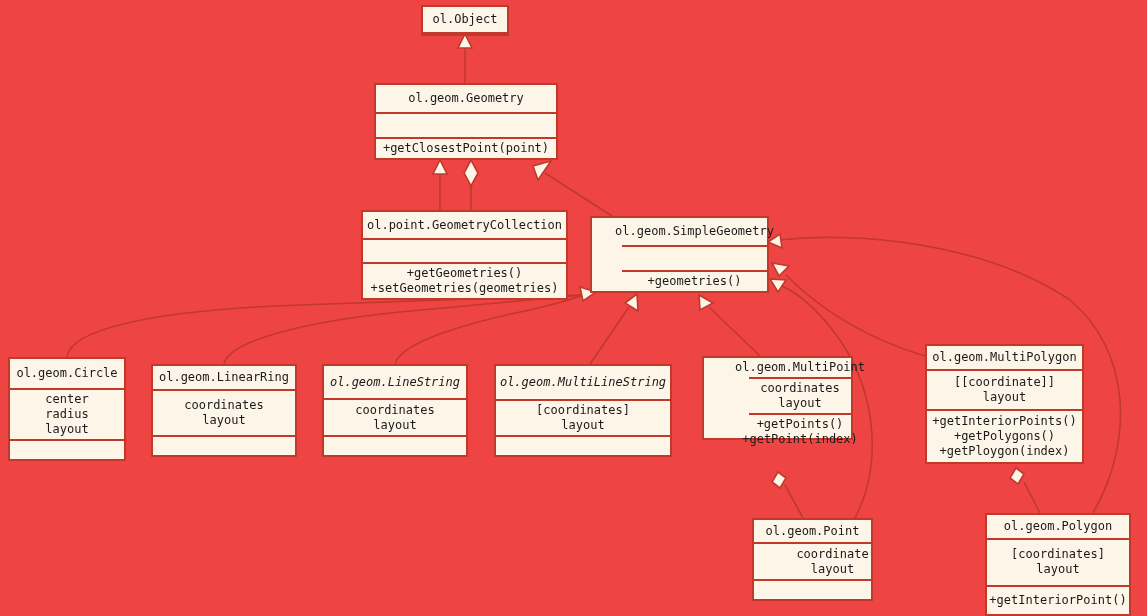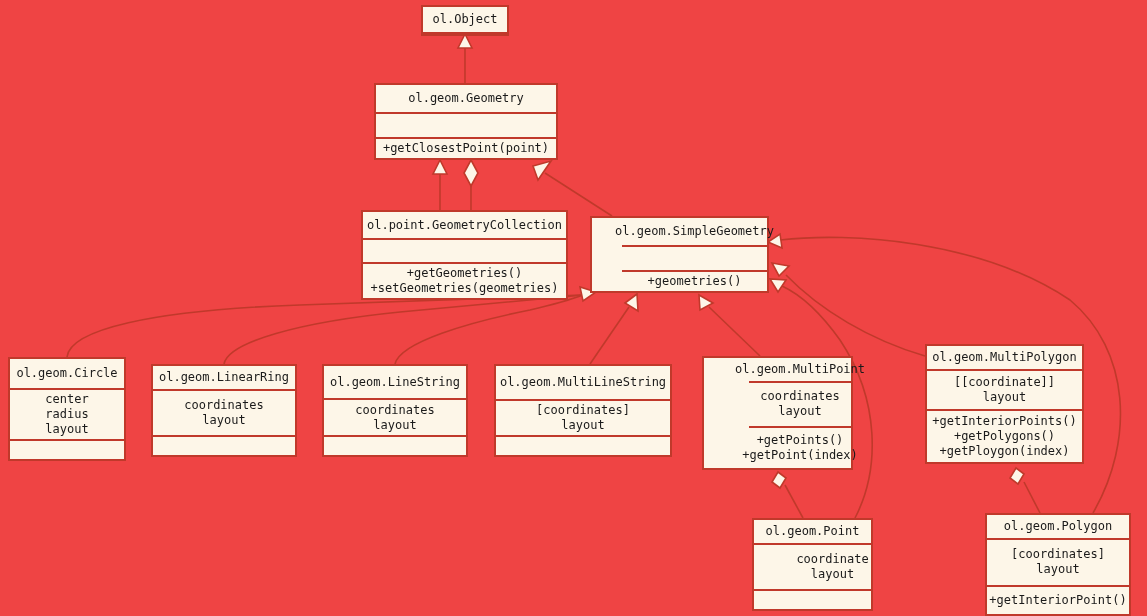--- a/index.html
+++ b/index.html
@@ -169,7 +169,7 @@
         </div>
         <div class="uml-compartment uml-ops empty-compartment"></div>
       </div>
-      <div class="uml-class" style="left: 702px; top: 356px; width: 151px; height: 114px; padding-left: 45px;">
+      <div class="uml-class" style="left: 702px; top: 356px; width: 151px; height: 84px; padding-left: 45px;">
         <div class="uml-compartment uml-name" style="height: 25px;">ol.geom.MultiPoint</div>
         <div class="uml-compartment uml-attrs" style="height: 38px;">
           <span class="uml-line">coordinates</span>

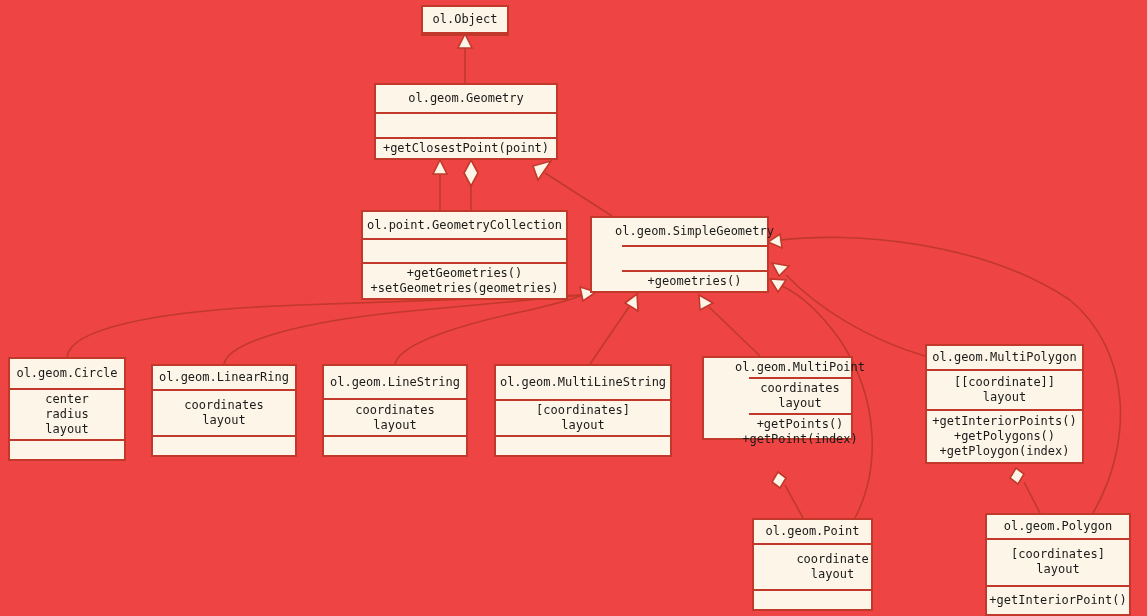--- a/index.html
+++ b/index.html
@@ -154,7 +154,7 @@
         <div class="uml-compartment uml-ops empty-compartment"></div>
       </div>
       <div class="uml-class" style="left: 322px; top: 364px; width: 146px; height: 93px;">
-        <div class="uml-compartment uml-name" style="height: 35px;">ol.geom.LineString</div>
+        <div class="uml-compartment uml-name" style="height: 35px; font-style: italic;">ol.geom.LineString</div>
         <div class="uml-compartment uml-attrs" style="height: 38px;">
           <span class="uml-line">coordinates</span>
           <span class="uml-line">layout</span>

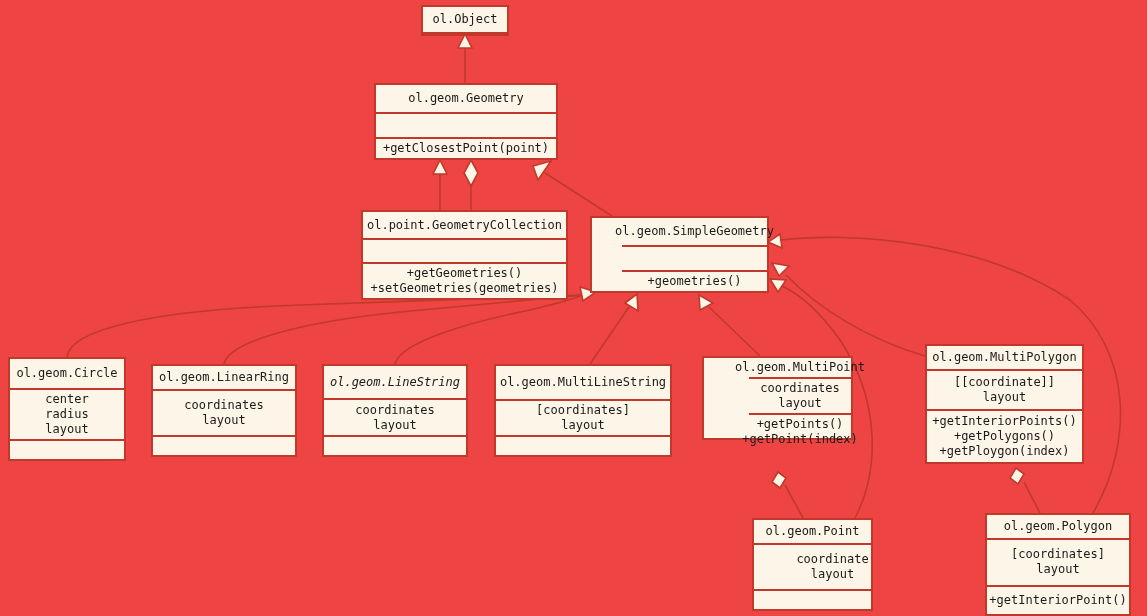--- a/index.html
+++ b/index.html
@@ -162,7 +162,7 @@
         <div class="uml-compartment uml-ops empty-compartment"></div>
       </div>
       <div class="uml-class" style="left: 494px; top: 364px; width: 178px; height: 93px;">
-        <div class="uml-compartment uml-name" style="height: 37px;">ol.geom.MultiLineString</div>
+        <div class="uml-compartment uml-name" style="height: 37px; font-style: italic;">ol.geom.MultiLineString</div>
         <div class="uml-compartment uml-attrs" style="height: 38px;">
           <span class="uml-line">[coordinates]</span>
           <span class="uml-line">layout</span>

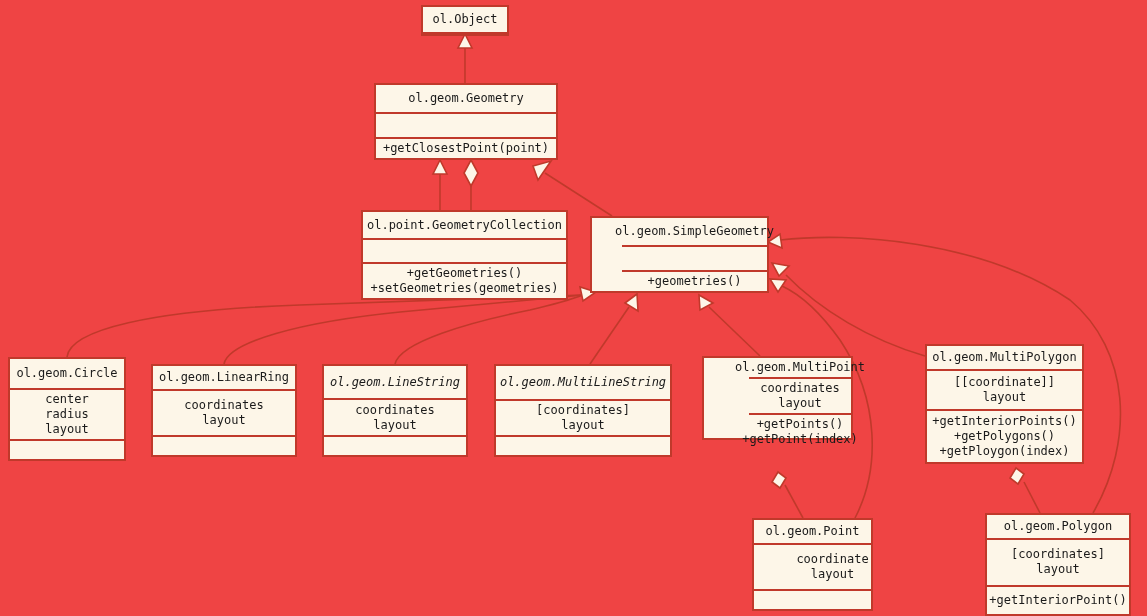--- a/index.html
+++ b/index.html
@@ -192,7 +192,7 @@
           <span class="uml-line">+getPloygon(index)</span>
         </div>
       </div>
-      <div class="uml-class" style="left: 752px; top: 518px; width: 121px; height: 93px;">
+      <div class="uml-class" style="left: 752px; top: 518px; width: 121px; height: 83px;">
         <div class="uml-compartment uml-name" style="height: 25px;">ol.geom.Point</div>
         <div class="uml-compartment uml-attrs" style="height: 38px; padding-left: 44px;">
           <span class="uml-line">coordinate</span>

